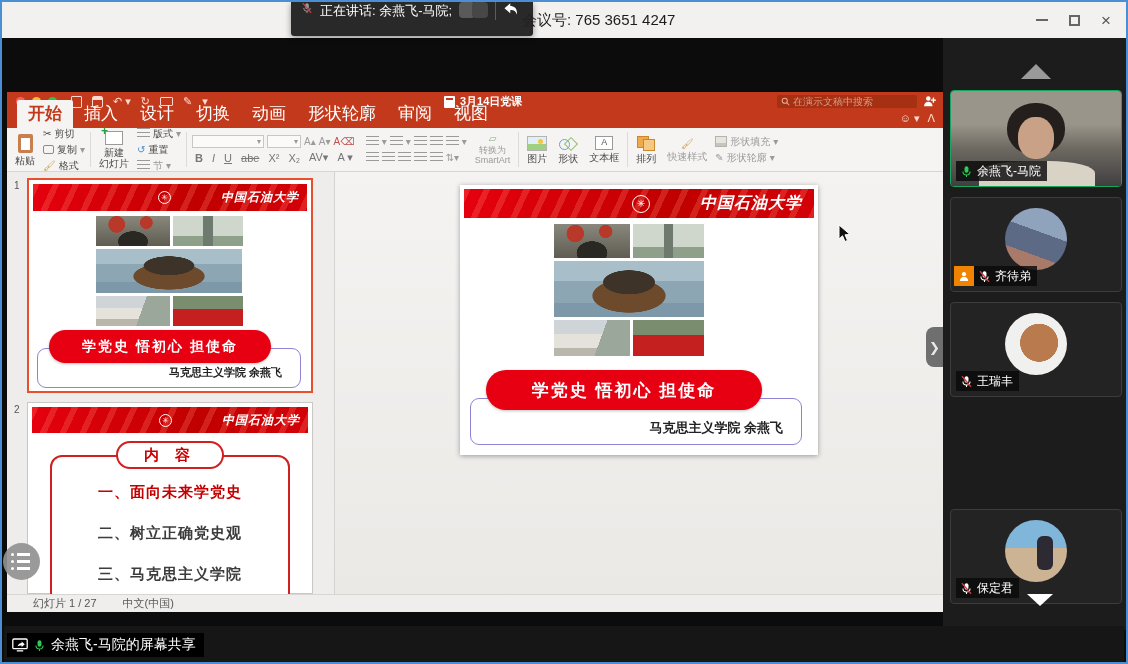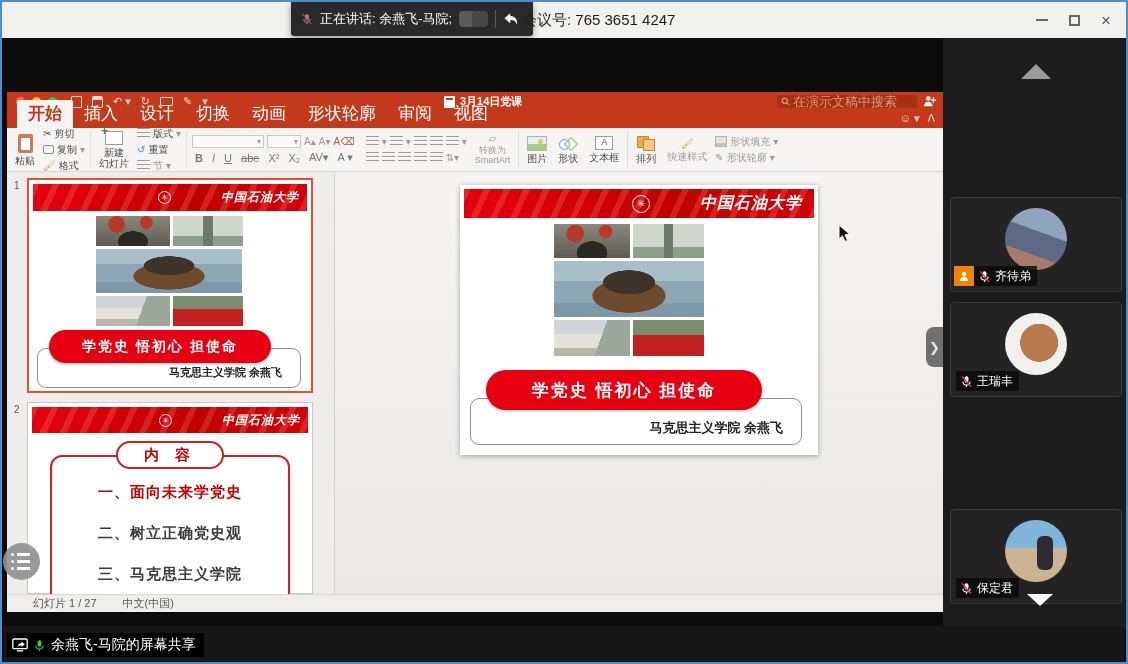--- a/index.html
+++ b/index.html
@@ -16,7 +16,7 @@
   .glyph-close { font-size:17px; color:#555; line-height:1; }
 
   .speak-panel { position:absolute; left:289px; top:0; width:242px; height:34px; background:rgba(32,32,32,.96);
-    border-radius:0 0 3px 3px; display:flex; align-items:center; padding:0 10px; gap:7px; box-shadow:0 2px 6px rgba(0,0,0,.4); z-index:5; }
+    border-radius:0 0 3px 3px; display:flex; padding:0 10px; gap:7px; box-shadow:0 2px 6px rgba(0,0,0,.4); z-index:5; }
   .speak-text { color:#fff; font-size:13px; white-space:nowrap; }
   .blur-sq { width:16px; height:16px; border-radius:4px; background:#5a5a5a; }
   .blur-sq.b2 { background:#474747; margin-left:-10px; }

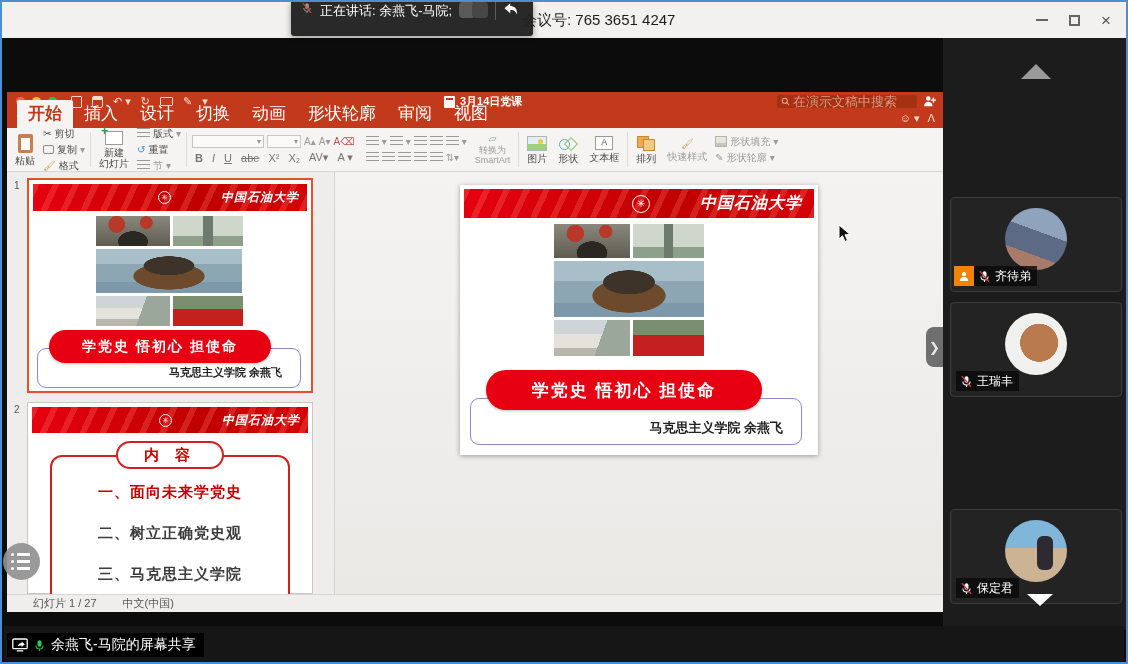--- a/index.html
+++ b/index.html
@@ -36,7 +36,7 @@
   .doc-ico::after { content:""; position:absolute; left:2px; top:2px; width:7px; height:2px; background:#c23a1b; }
   .ppt-search { position:absolute; left:770px; top:3px; width:140px; height:13px; background:#a53012; border-radius:2px;
     display:flex; align-items:center; padding:0 4px; gap:3px; }
-  .ppt-search input { background:transparent; border:none; outline:none; color:#e9a994; font-size:13px; width:110px; }
+  .ppt-search input { background:transparent; border:none; outline:none; color:#e9a994; font-size:10px; width:110px; }
   .ppt-search input::placeholder { color:#dd9a84; }
   .share-person { position:absolute; right:6px; top:3px; color:#fff; font-size:11px; }
 

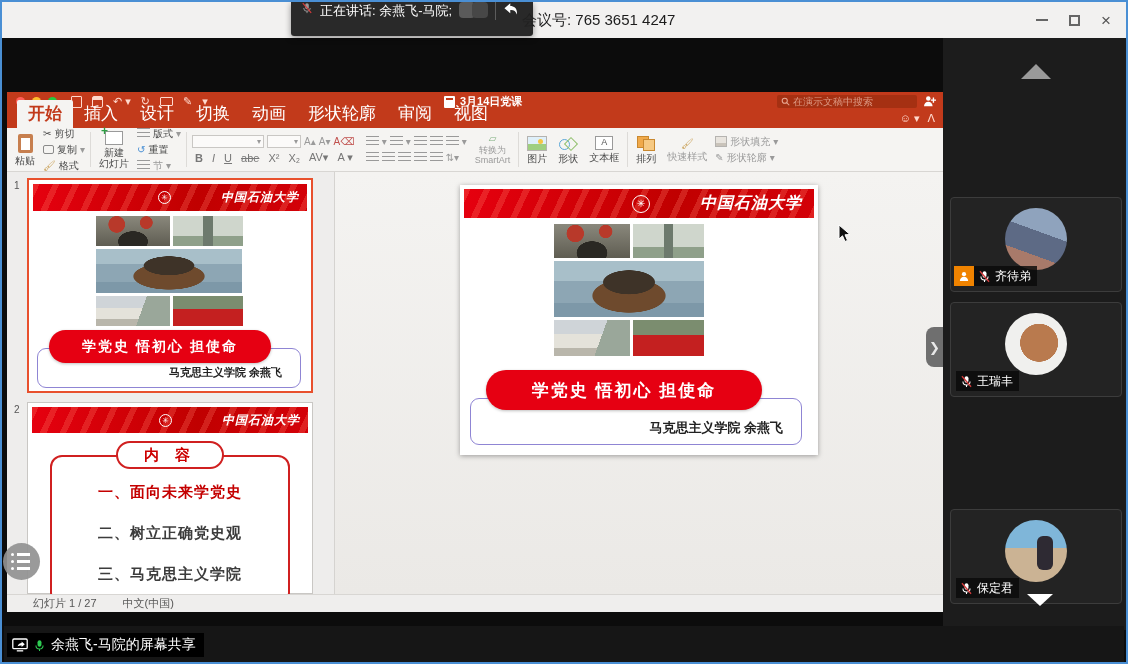--- a/index.html
+++ b/index.html
@@ -483,6 +483,21 @@
   <div class="sidebar">
     <div class="tri-up"></div>
 
+    <div class="tile speaking" style="top:52px;">
+      <div class="video-bg">
+        <span class="v-body"></span>
+          <span class="v-hair"></span>
+          <span class="v-face"></span>
+      </div>
+      <div class="name-badge">
+        <svg width="13" height="13" viewBox="0 0 20 20">
+          <rect x="7" y="2" width="6" height="10" rx="3" fill="#2ecc52"></rect>
+          <path d="M4.5 10a5.5 5.5 0 0 0 11 0" fill="none" stroke="#2ecc52" stroke-width="1.6"></path>
+          <line x1="10" y1="15.5" x2="10" y2="18.5" stroke="#2ecc52" stroke-width="1.6"></line>
+        </svg>
+        <span>余燕飞-马院</span>
+      </div>
+    </div>
 
     <div class="tile" style="top:159px;">
       <span class="avatar av-street"></span>

